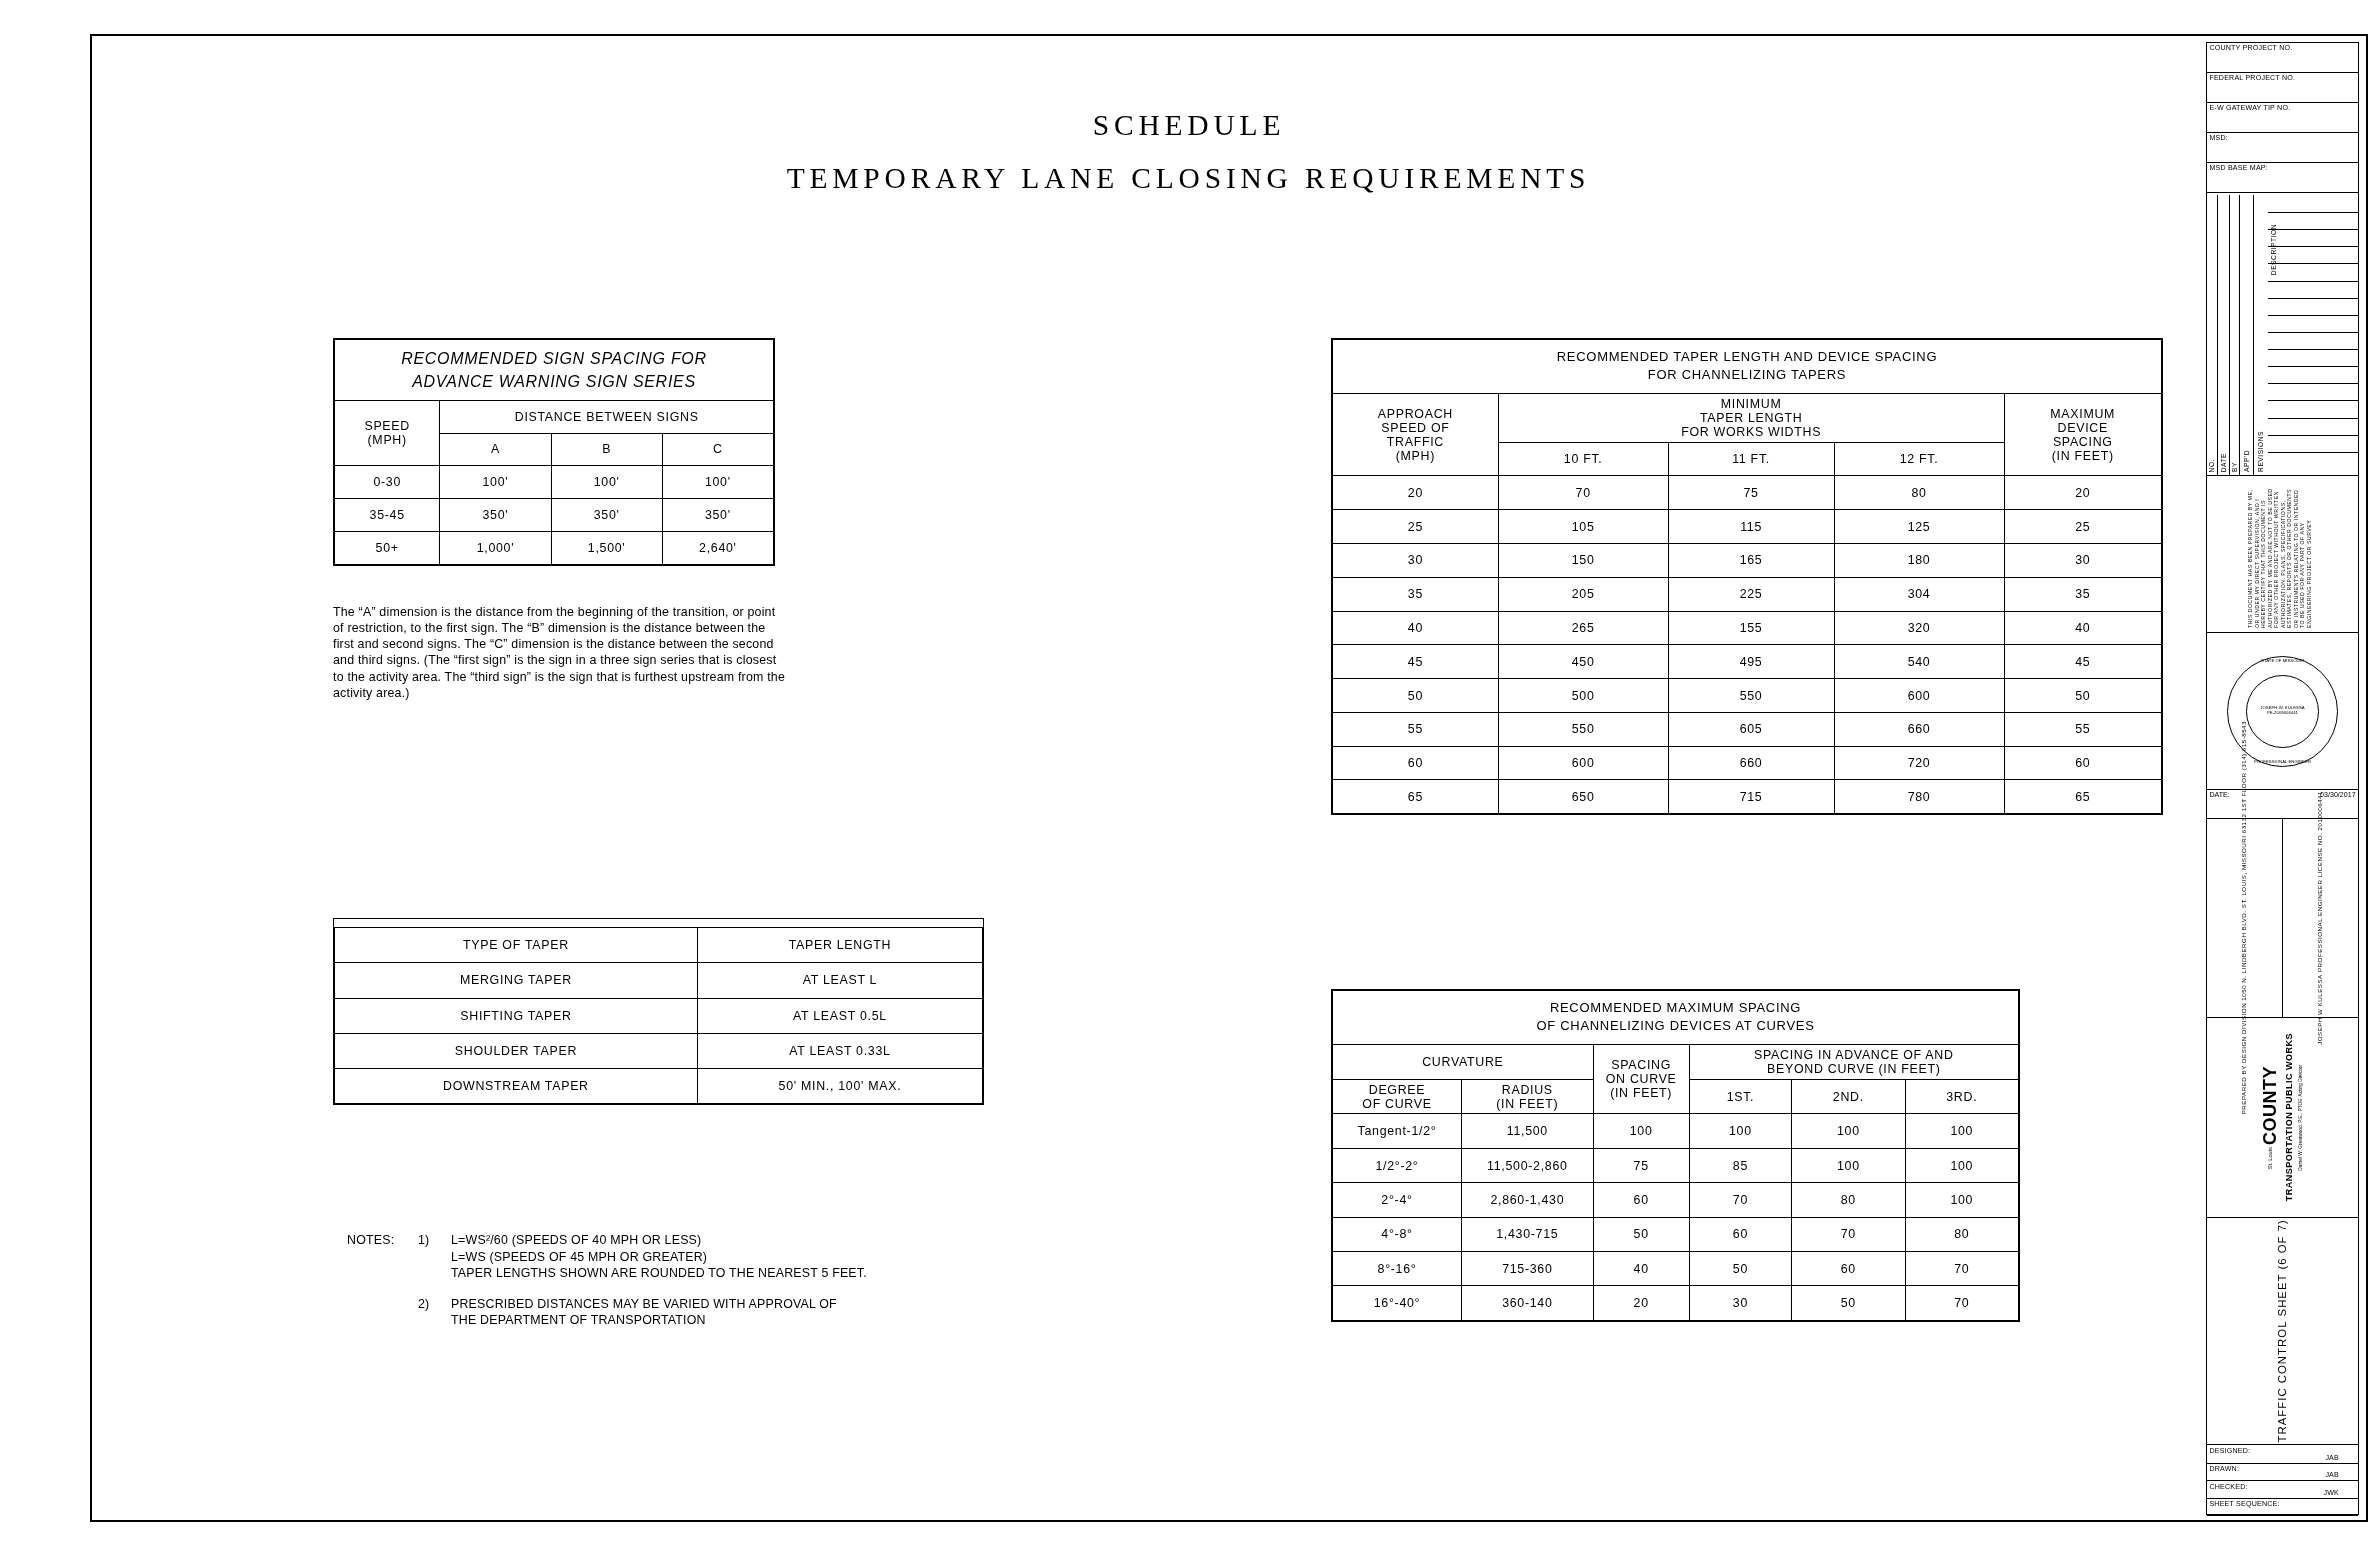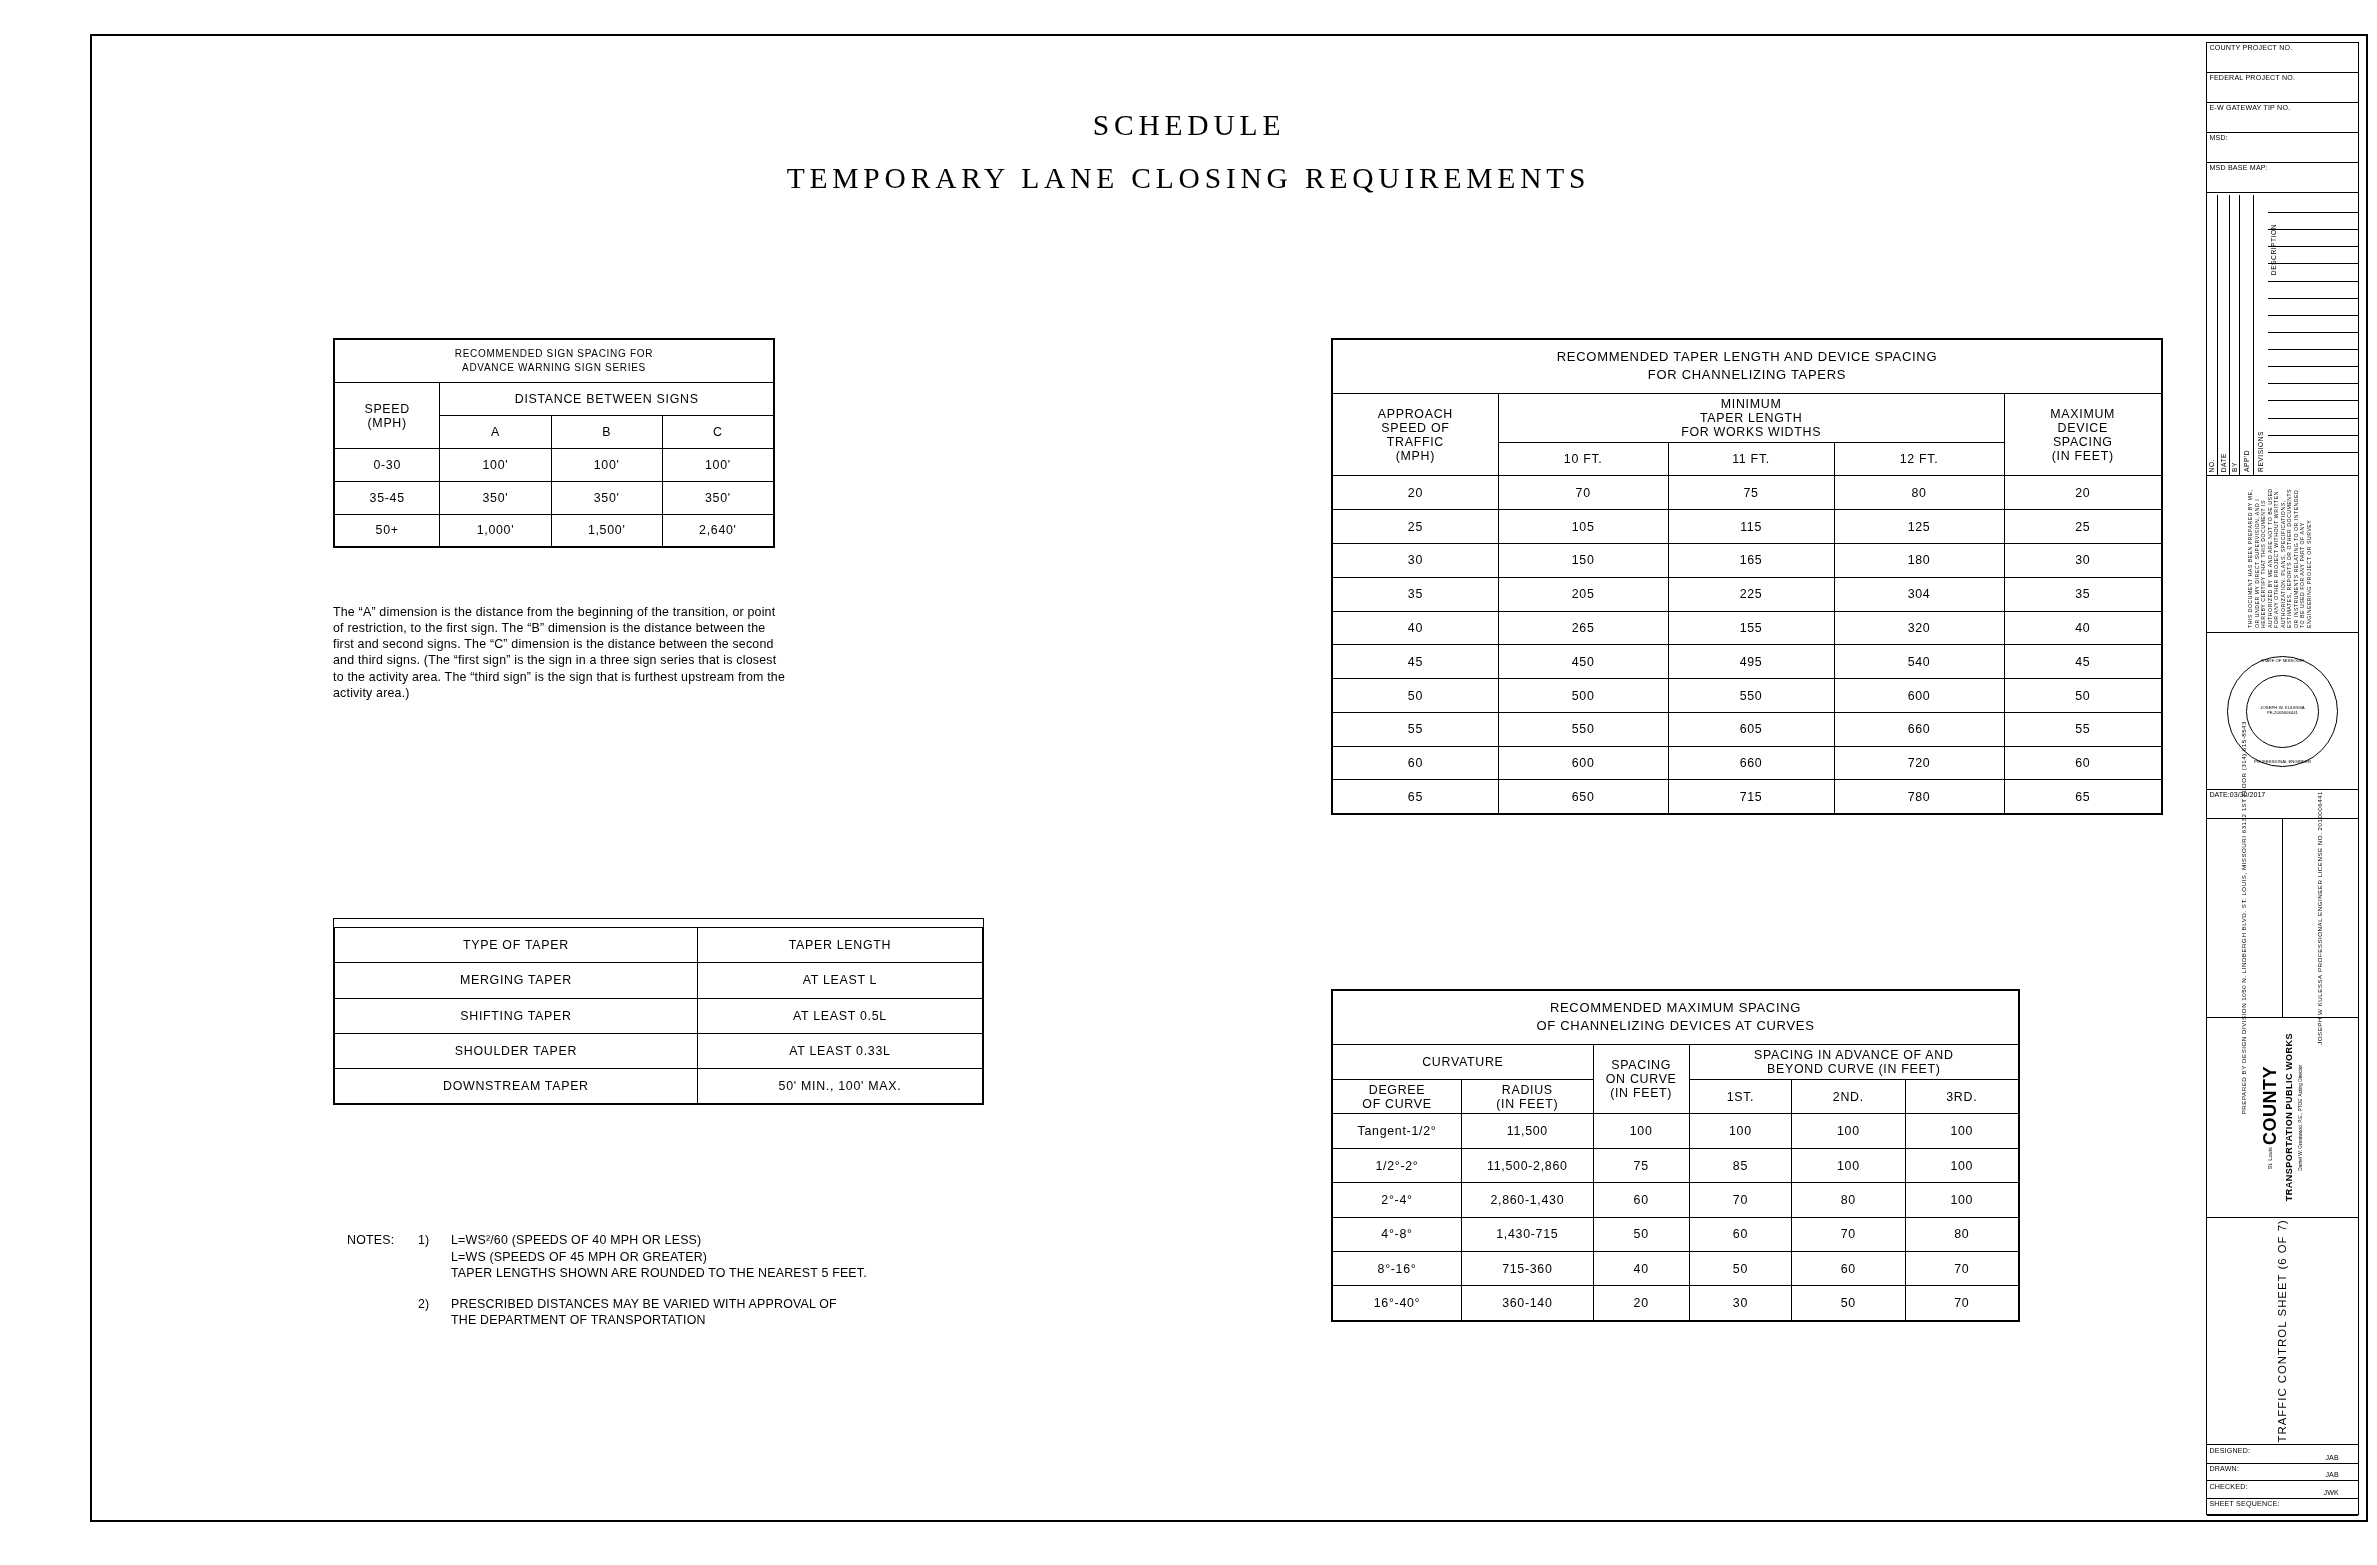--- a/index.html
+++ b/index.html
@@ -64,7 +64,7 @@
   
   #sign-spacing{left:333px;top:338px;width:442px;}
   #sign-spacing table{width:100%;}
-  #sign-spacing .hdr{font-size:10px;line-height:1.45;padding:6.7px 1.9px;}
+  #sign-spacing .hdr{font-size:16px;line-height:1.45;padding:6.7px 1.9px;font-style:italic;}
   #sign-spacing td{height:26px;}
 
   

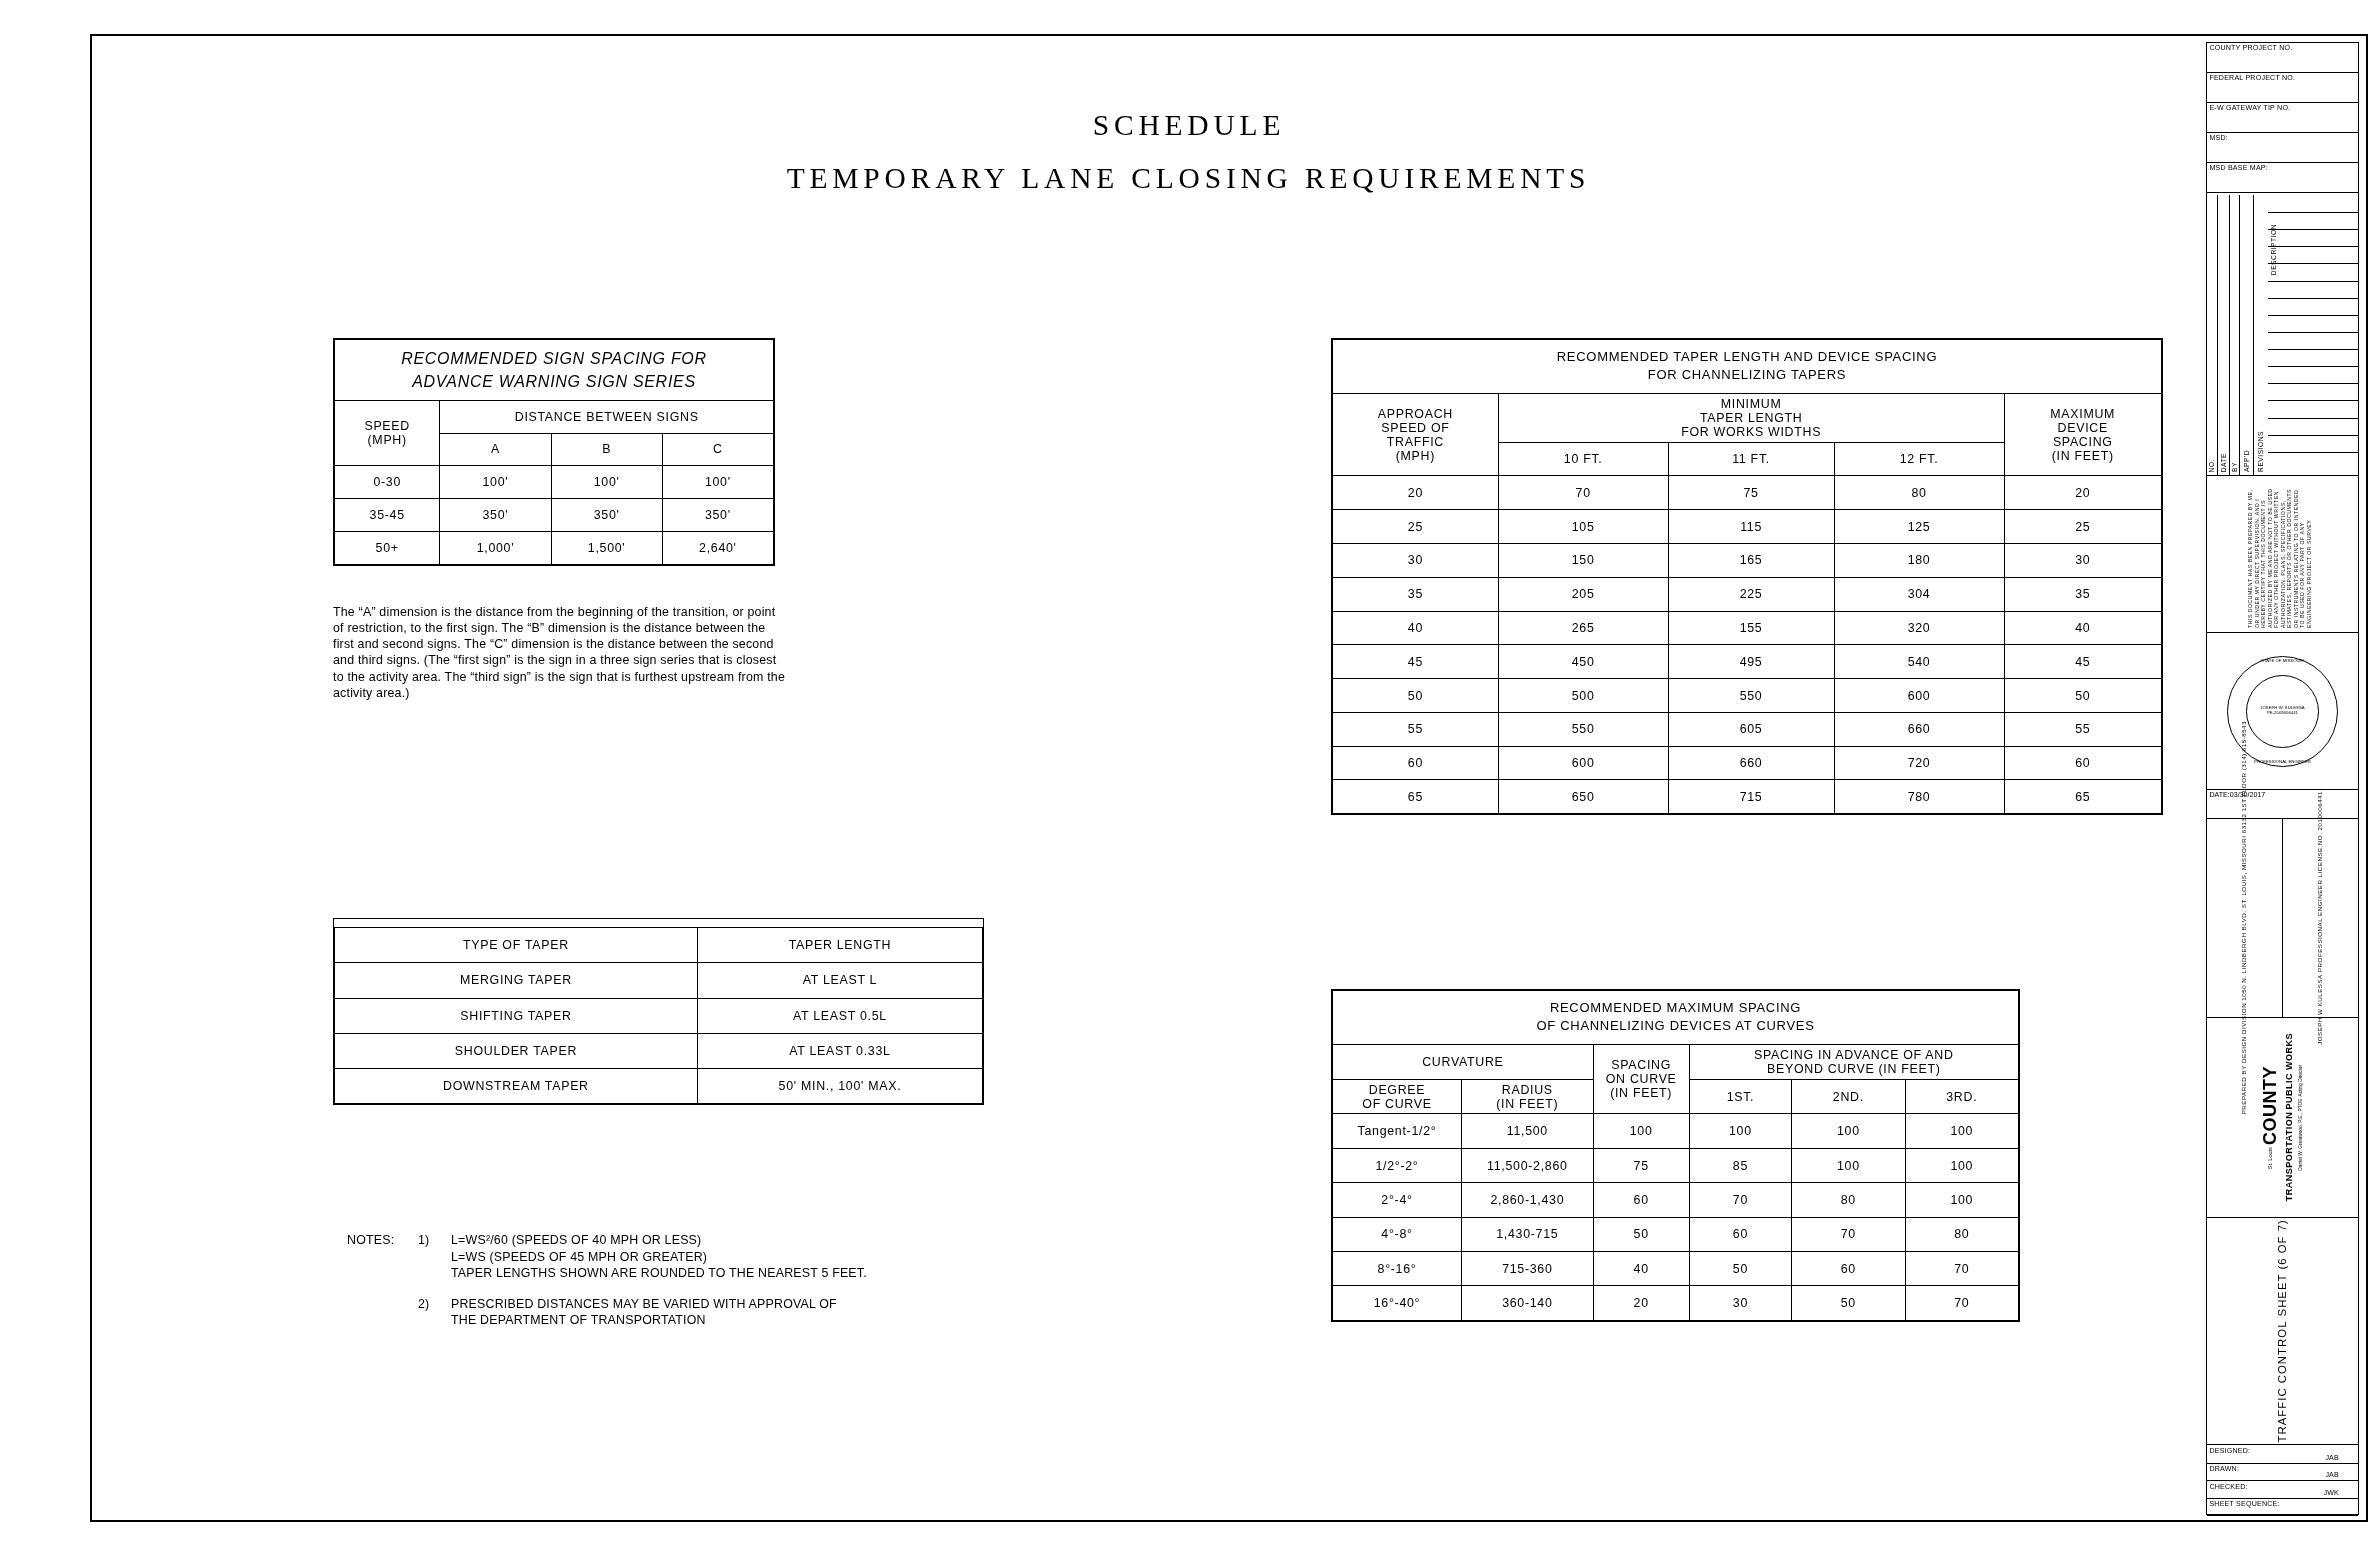--- a/index.html
+++ b/index.html
@@ -154,7 +154,7 @@
     border-bottom:1px solid #000;box-sizing:border-box;
     font-size:7.1px;padding:1.4px 2.4px;
   }
-  .tb-date .d{display:flex;justify-content:flex-start;}
+  .tb-date .d{display:flex;justify-content:space-between;}
   .tb-prepared{
     position:absolute;left:0;top:775px;width:100%;height:200px;
     border-bottom:1px solid #000;box-sizing:border-box;

